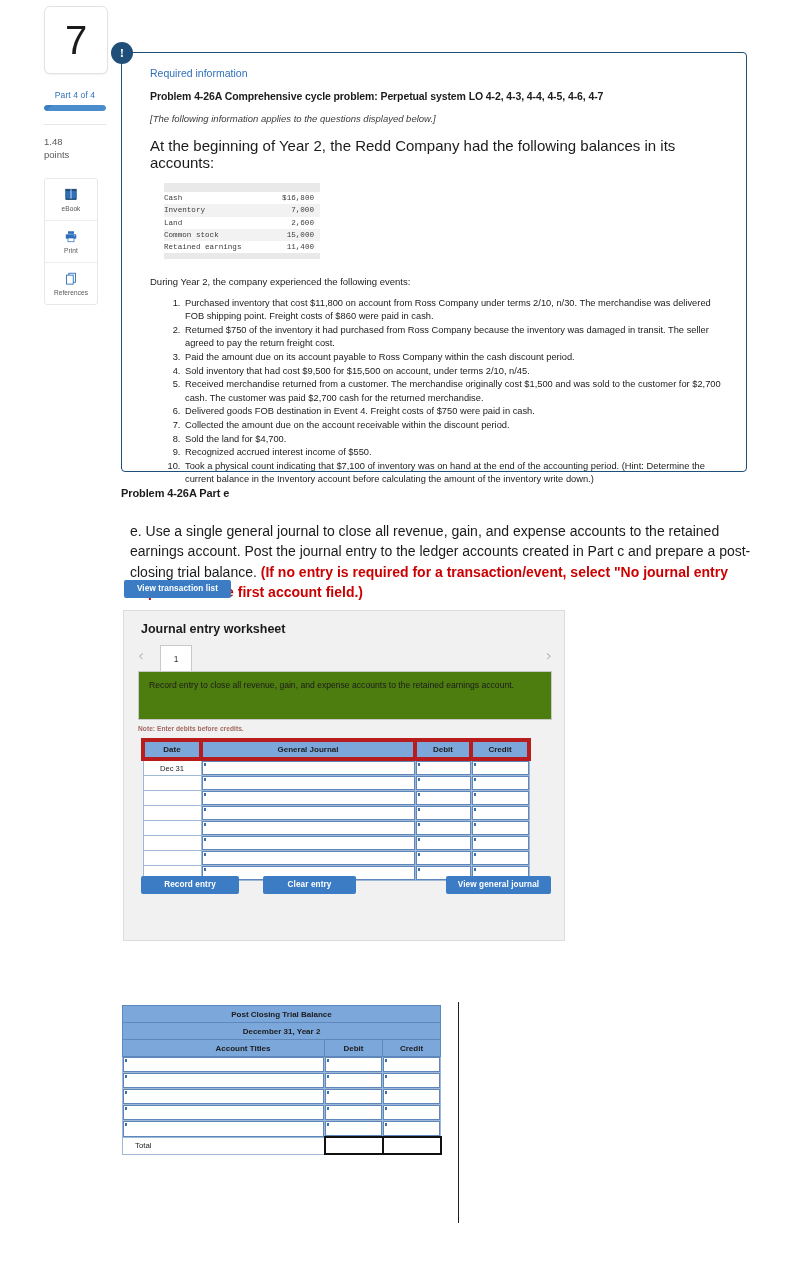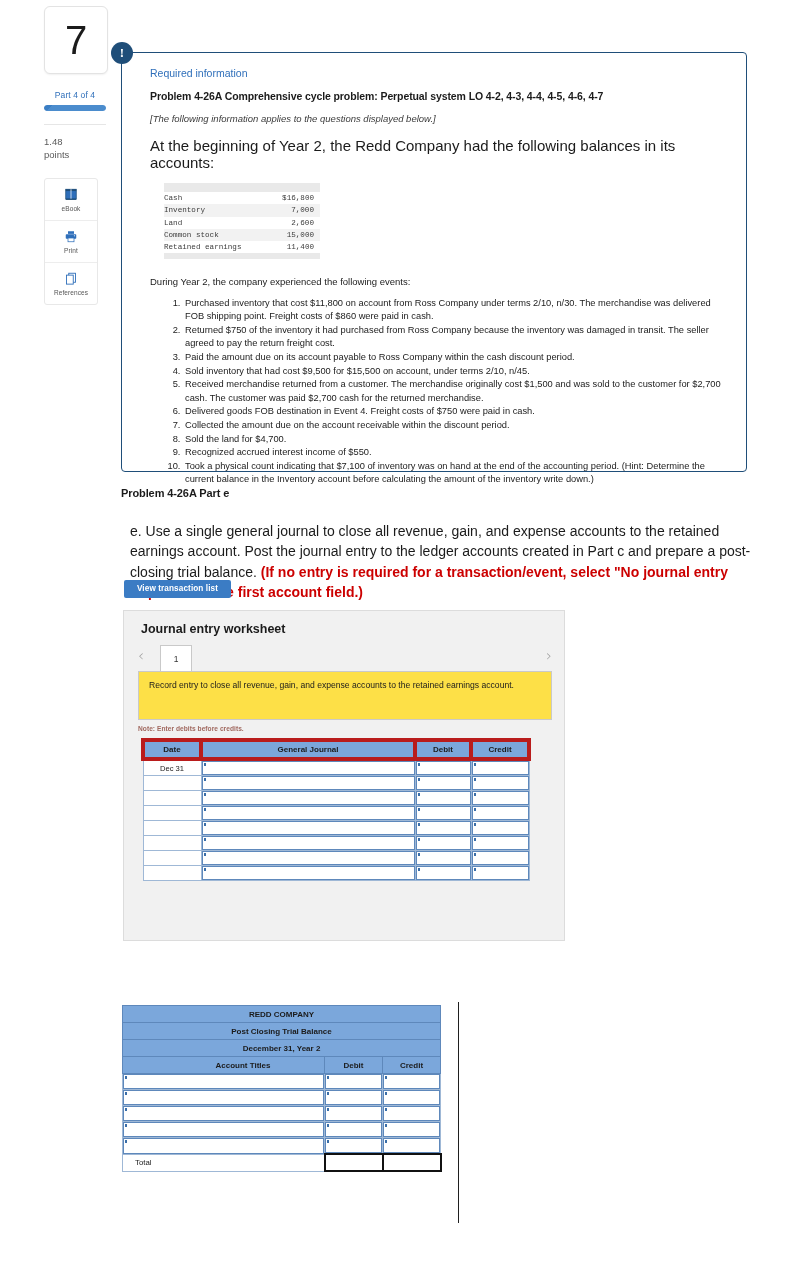--- a/index.html
+++ b/index.html
@@ -90,7 +90,7 @@
     display:flex;align-items:center;justify-content:center;box-sizing:border-box;cursor:pointer;
   }
   .ws-desc{
-    position:absolute;left:14px;top:60px;width:414px;height:49px;background:#fde047;
+    position:absolute;left:14px;top:60px;width:414px;height:49px;background:#4d7c0f;
     border:1px solid #c9c9c9;box-sizing:border-box;padding:7px 10px;
     font-size:8.6px;color:#1b1b1b;line-height:1.42;
   }

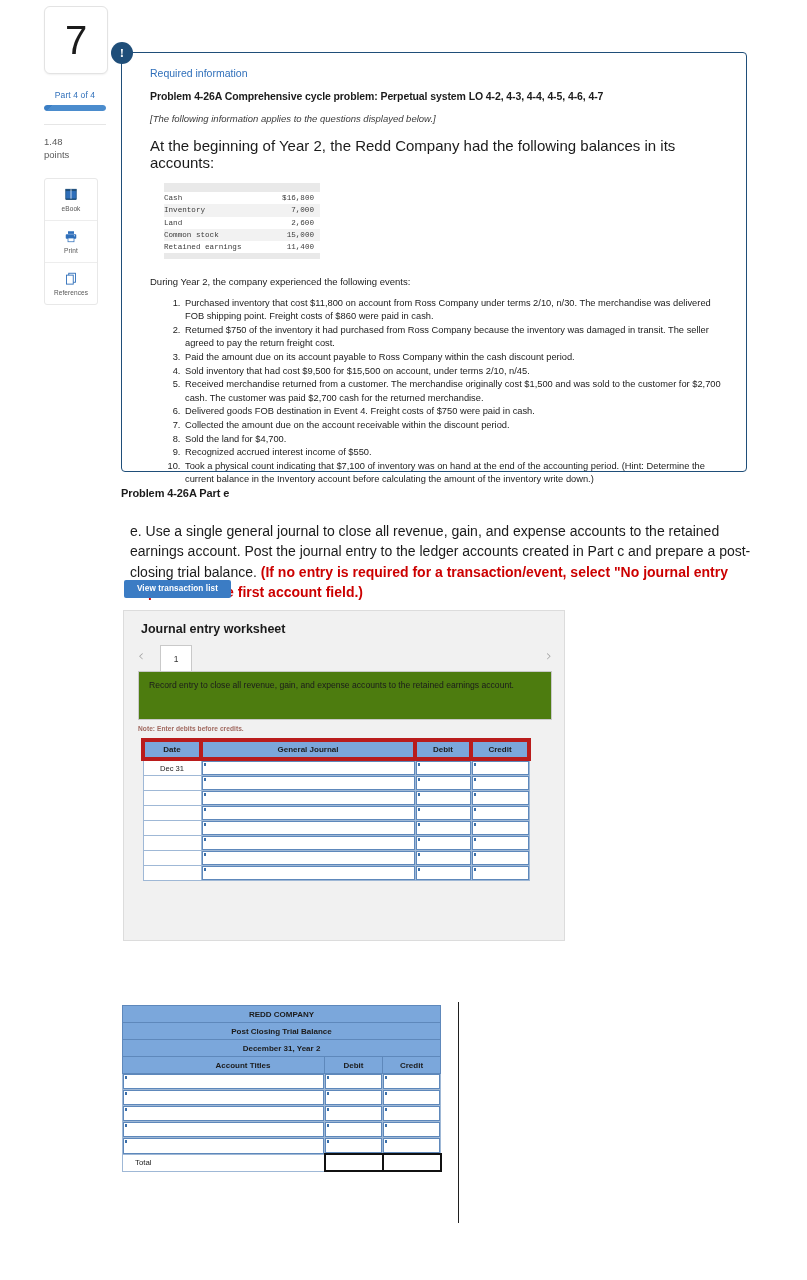--- a/index.html
+++ b/index.html
@@ -361,6 +361,11 @@
     </tbody>
       </table>
 
+    <div class="ws-btns">
+      <div class="btn b-record">Record entry</div>
+      <div class="btn b-clear">Clear entry</div>
+      <div class="btn b-view">View general journal</div>
+    </div>
   </div>
 
   <table class="tb">

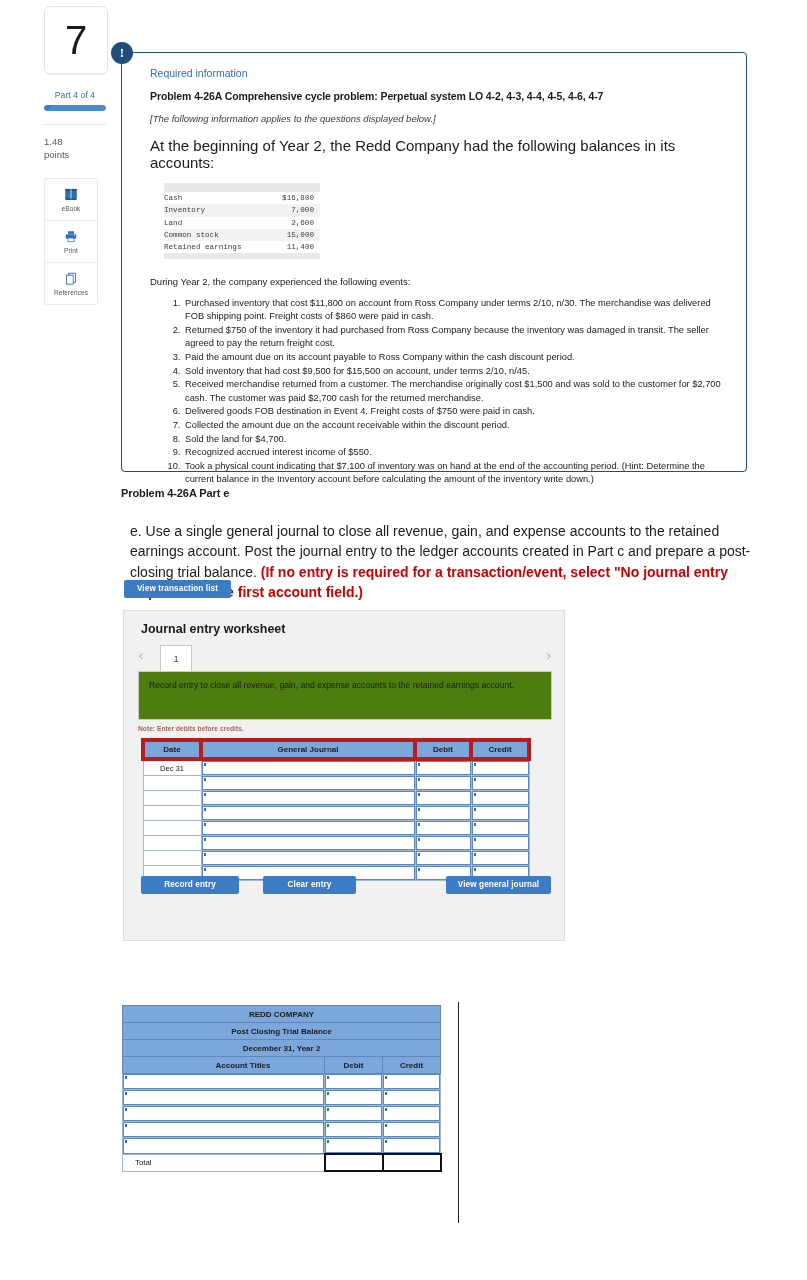--- a/index.html
+++ b/index.html
@@ -370,9 +370,6 @@
 
   <table class="tb">
     <tbody>
-        <tr>
-      <th colspan="3">REDD COMPANY</th>
-    </tr>
     <tr>
       <th colspan="3">Post Closing Trial Balance</th>
     </tr>

